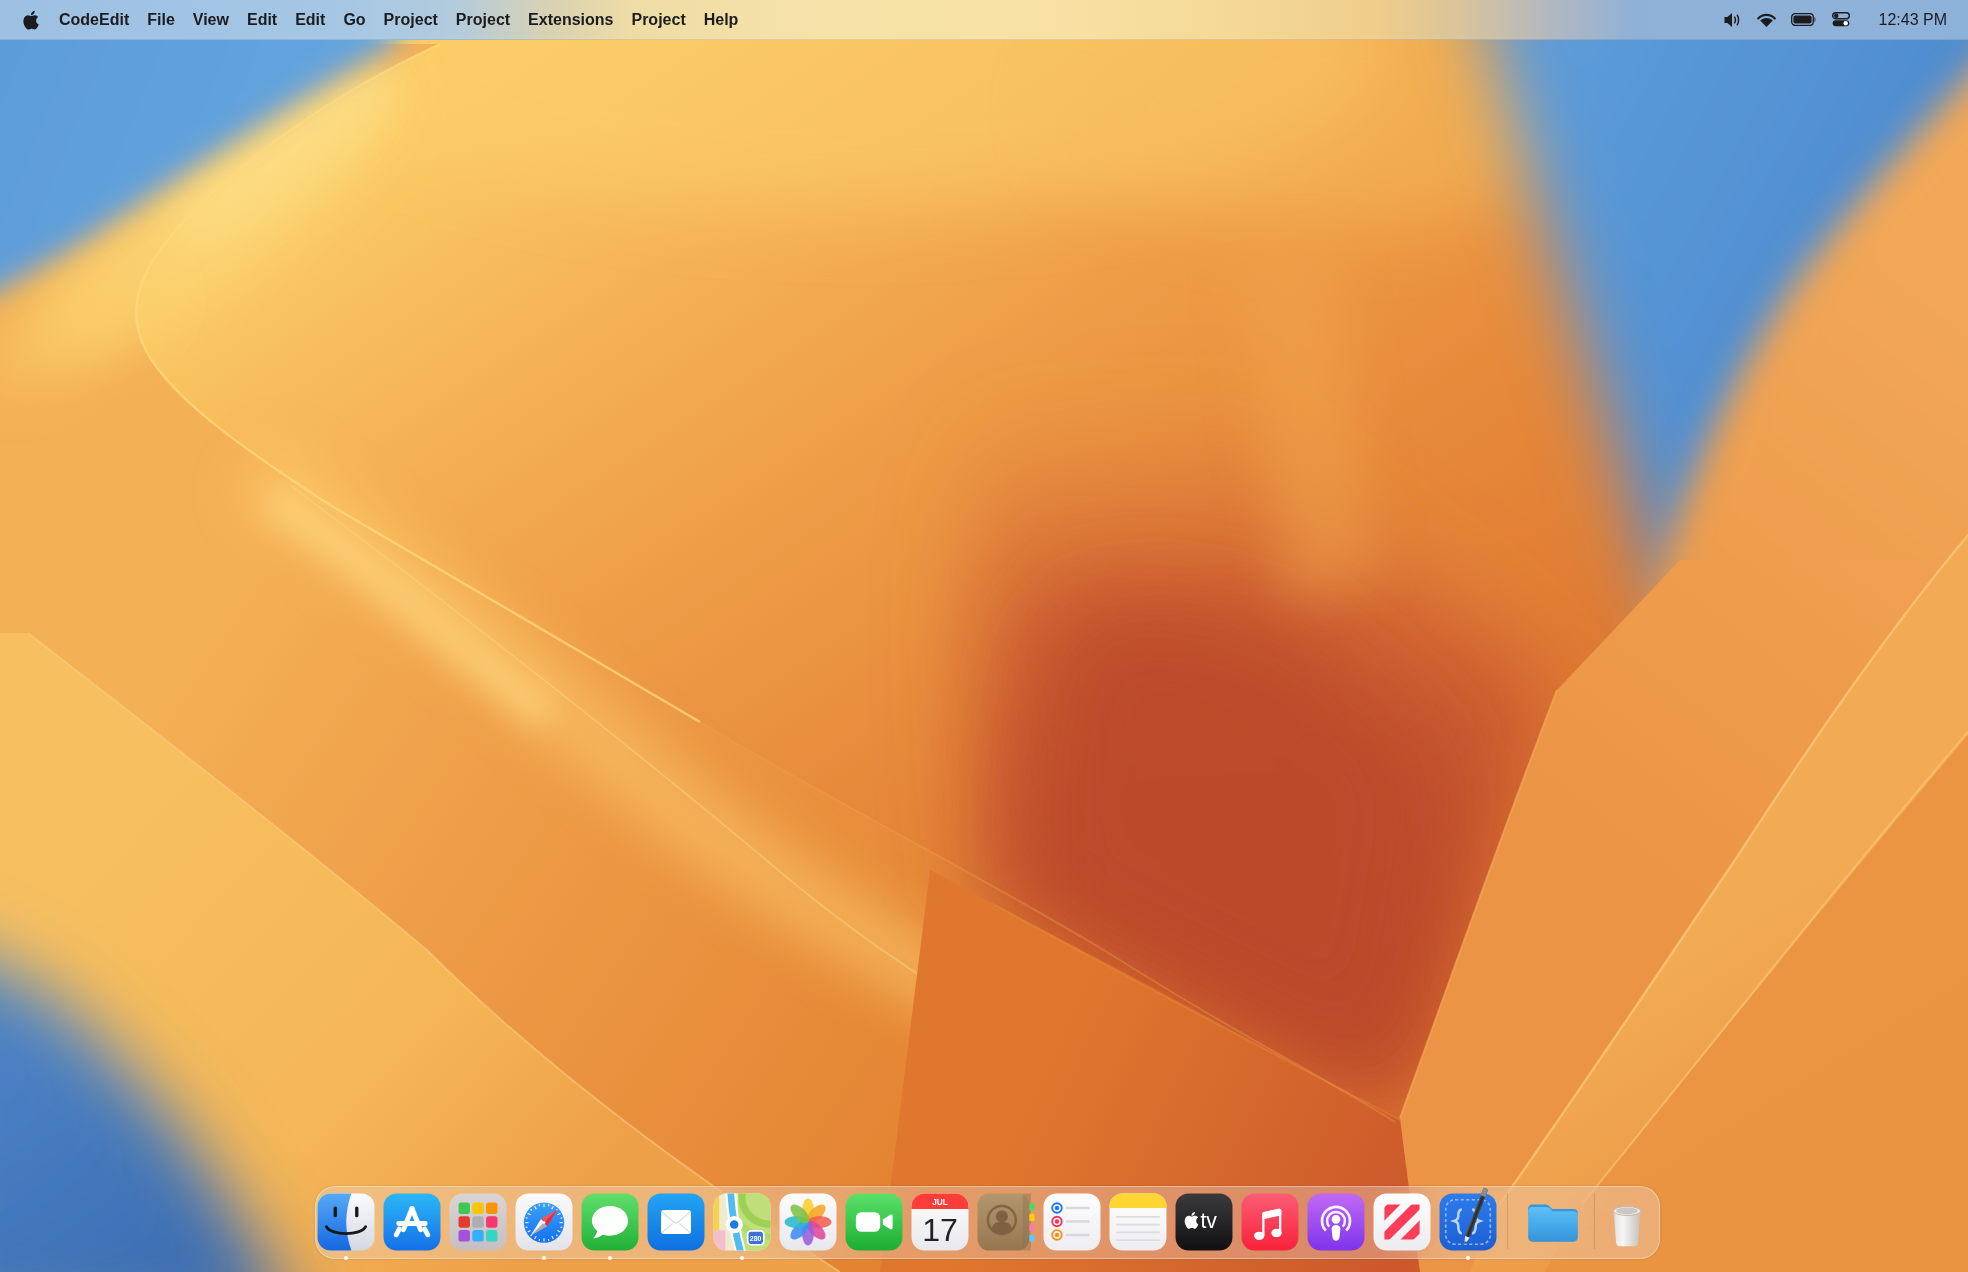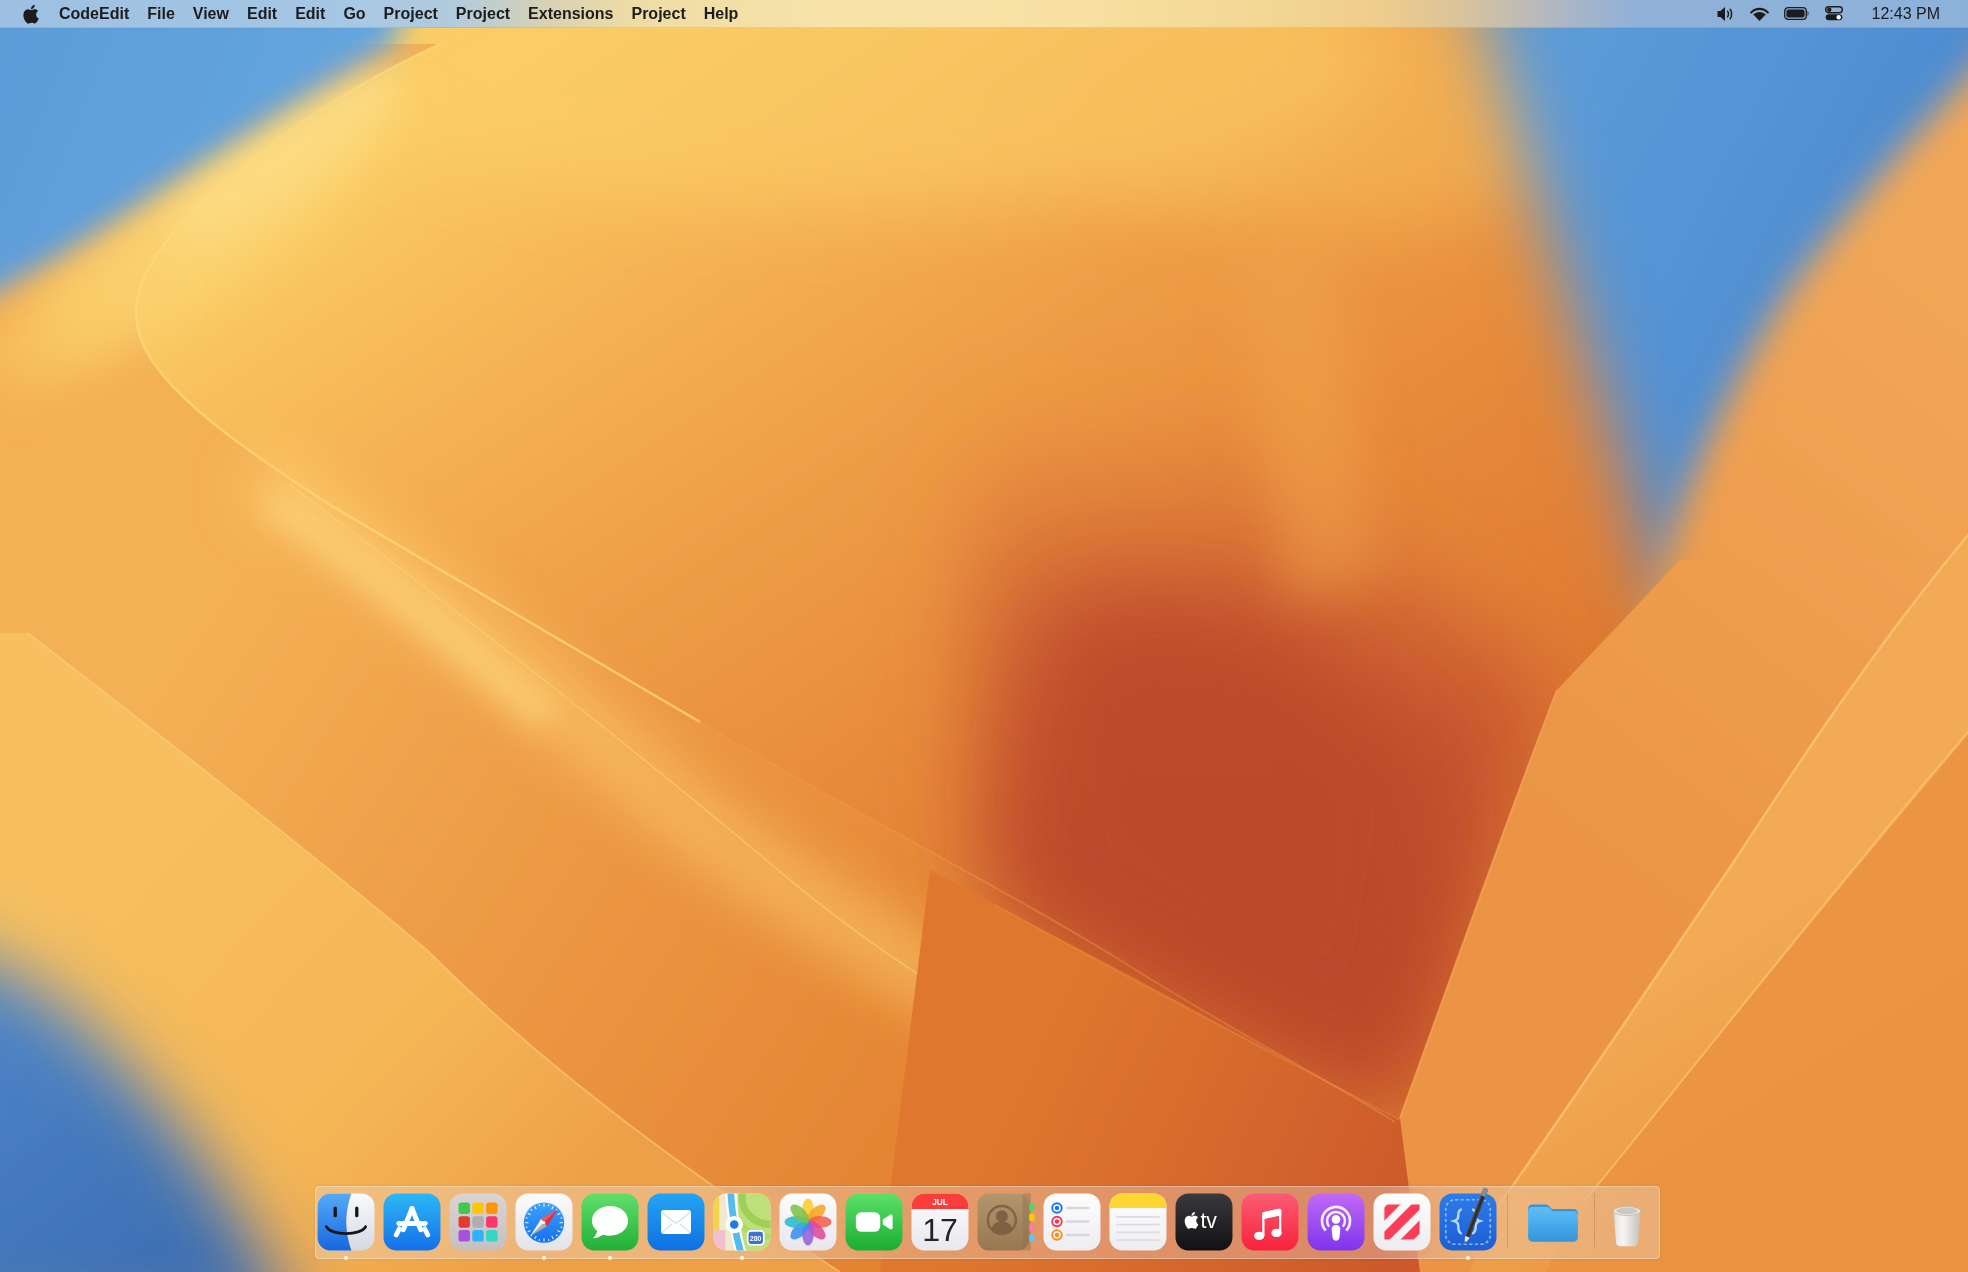--- a/index.html
+++ b/index.html
@@ -5,7 +5,7 @@
   html,body{margin:0;padding:0;}
   body{width:1968px;height:1272px;overflow:hidden;position:relative;font-family:"Liberation Sans",sans-serif;background:#EE9C48;}
   #wall{position:absolute;left:0;top:0;}
-  #menubar{position:absolute;left:0;top:0;width:1968px;height:28px;
+  #menubar{position:absolute;left:0;top:0;width:1968px;height:40px;
     background:linear-gradient(90deg,#9dc0e2 0%,#a5c7e5 17%,#b2cbdd 23%,#d9d2b2 28%,#eedca6 32%,#f7e3a8 42%,#f7e0a2 55%,#f4d795 64%,#efcd8b 70%,#dbc49a 74%,#b0b7c2 79%,#90b1d7 83%,#8db2da 100%);
     display:flex;align-items:center;color:#1c1c1e;font-size:16px;border-bottom:1px solid rgba(70,90,120,0.15);box-sizing:border-box;}
   .mitem{padding:0 9px;white-space:nowrap;font-weight:bold;}

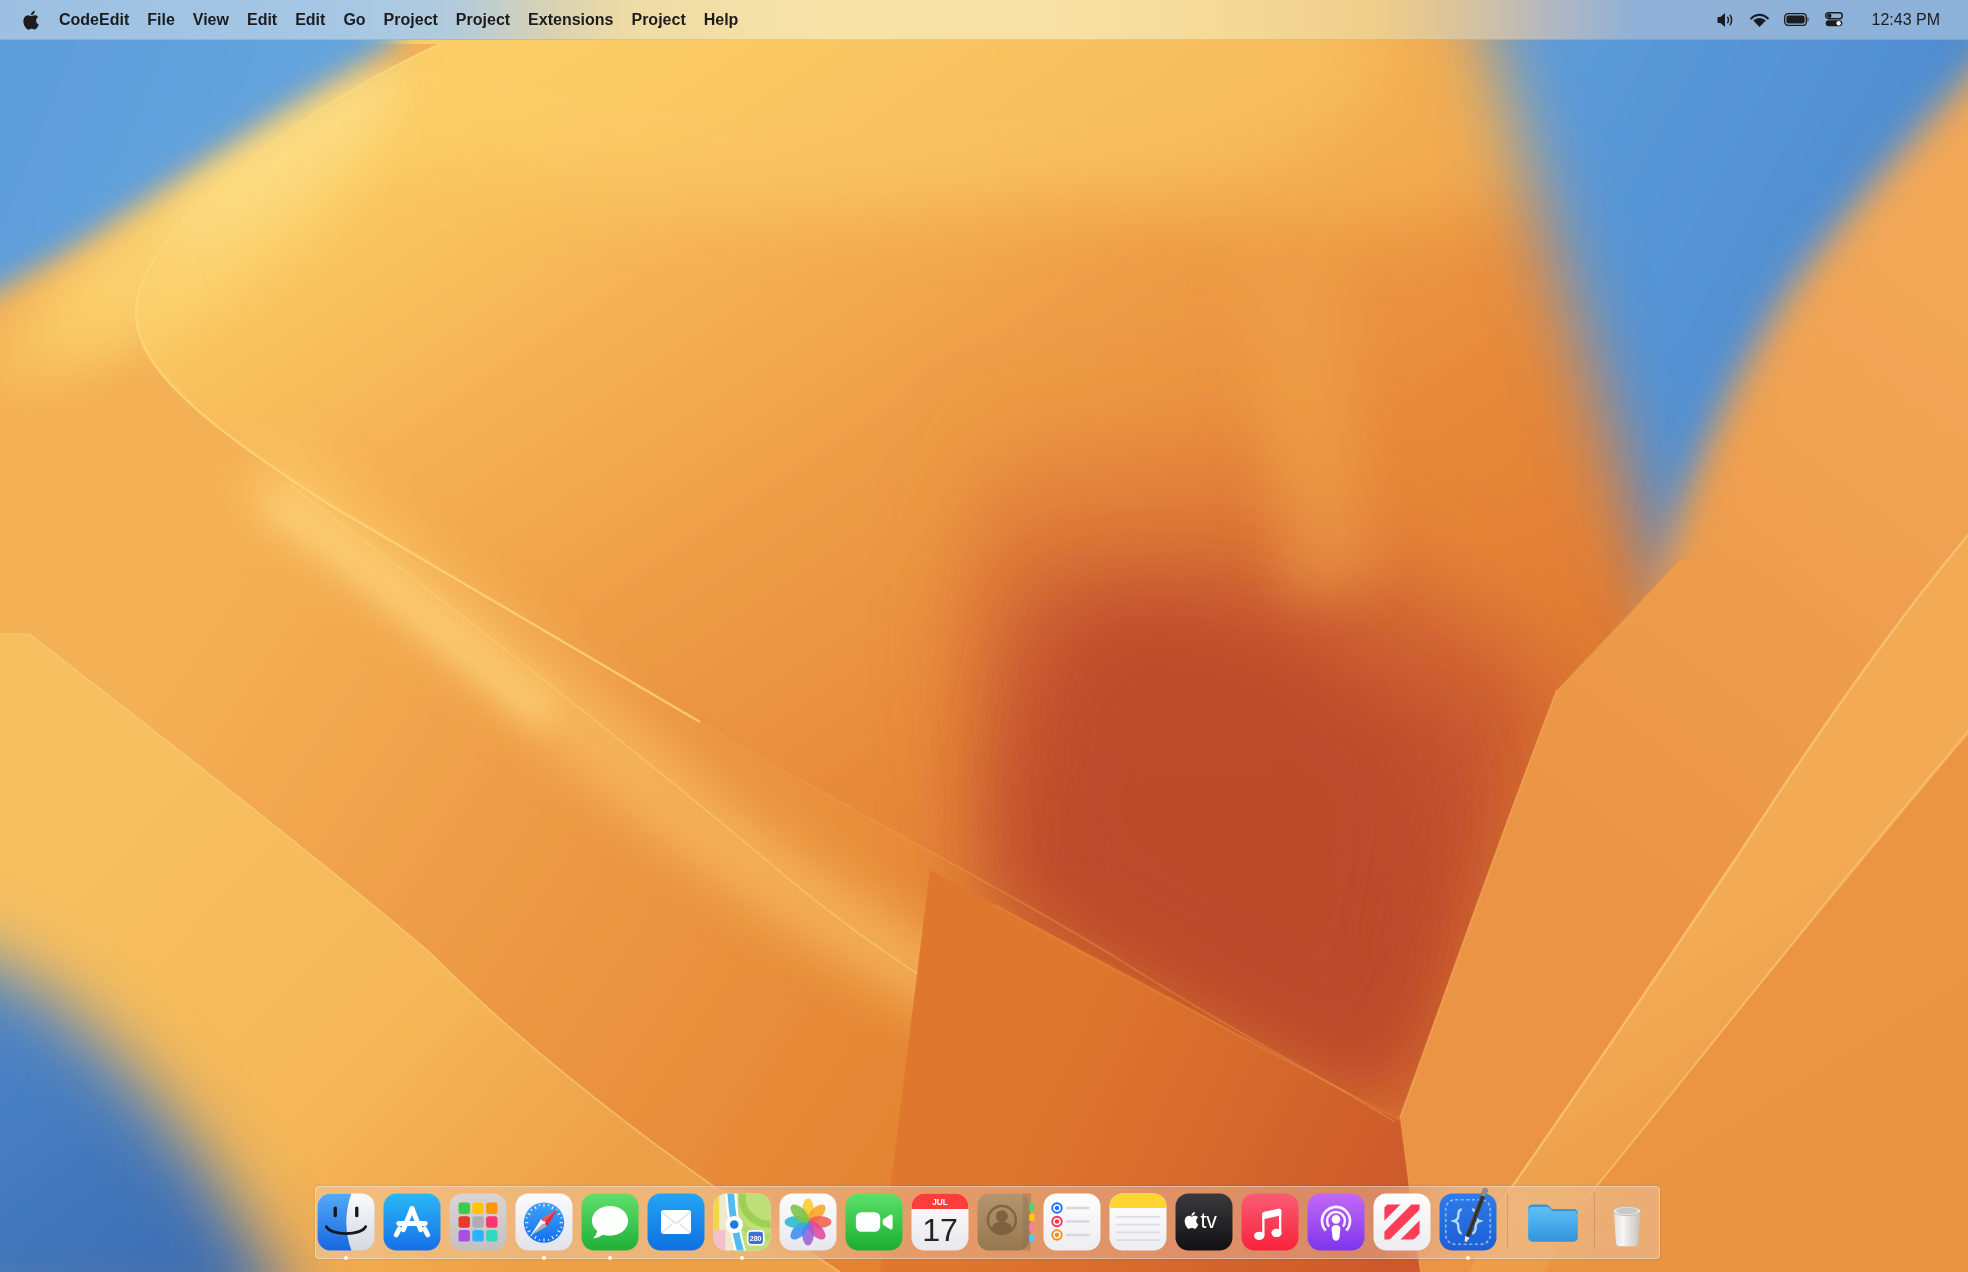--- a/index.html
+++ b/index.html
@@ -179,7 +179,7 @@
       <rect x="0.7" y="8.3" width="16.6" height="6" rx="3" fill="#1c1c1e"></rect>
       <circle cx="13.7" cy="11.3" r="2.2" fill="#fff"></circle>
     </svg>
-    <div style="padding-right:28px;white-space:nowrap;font-size:16px;margin-left:16px;">12:43 PM</div>
+    <div style="padding-right:21px;white-space:nowrap;font-size:16px;margin-left:16px;">12:43 PM</div>
   </div>
 </div>
 

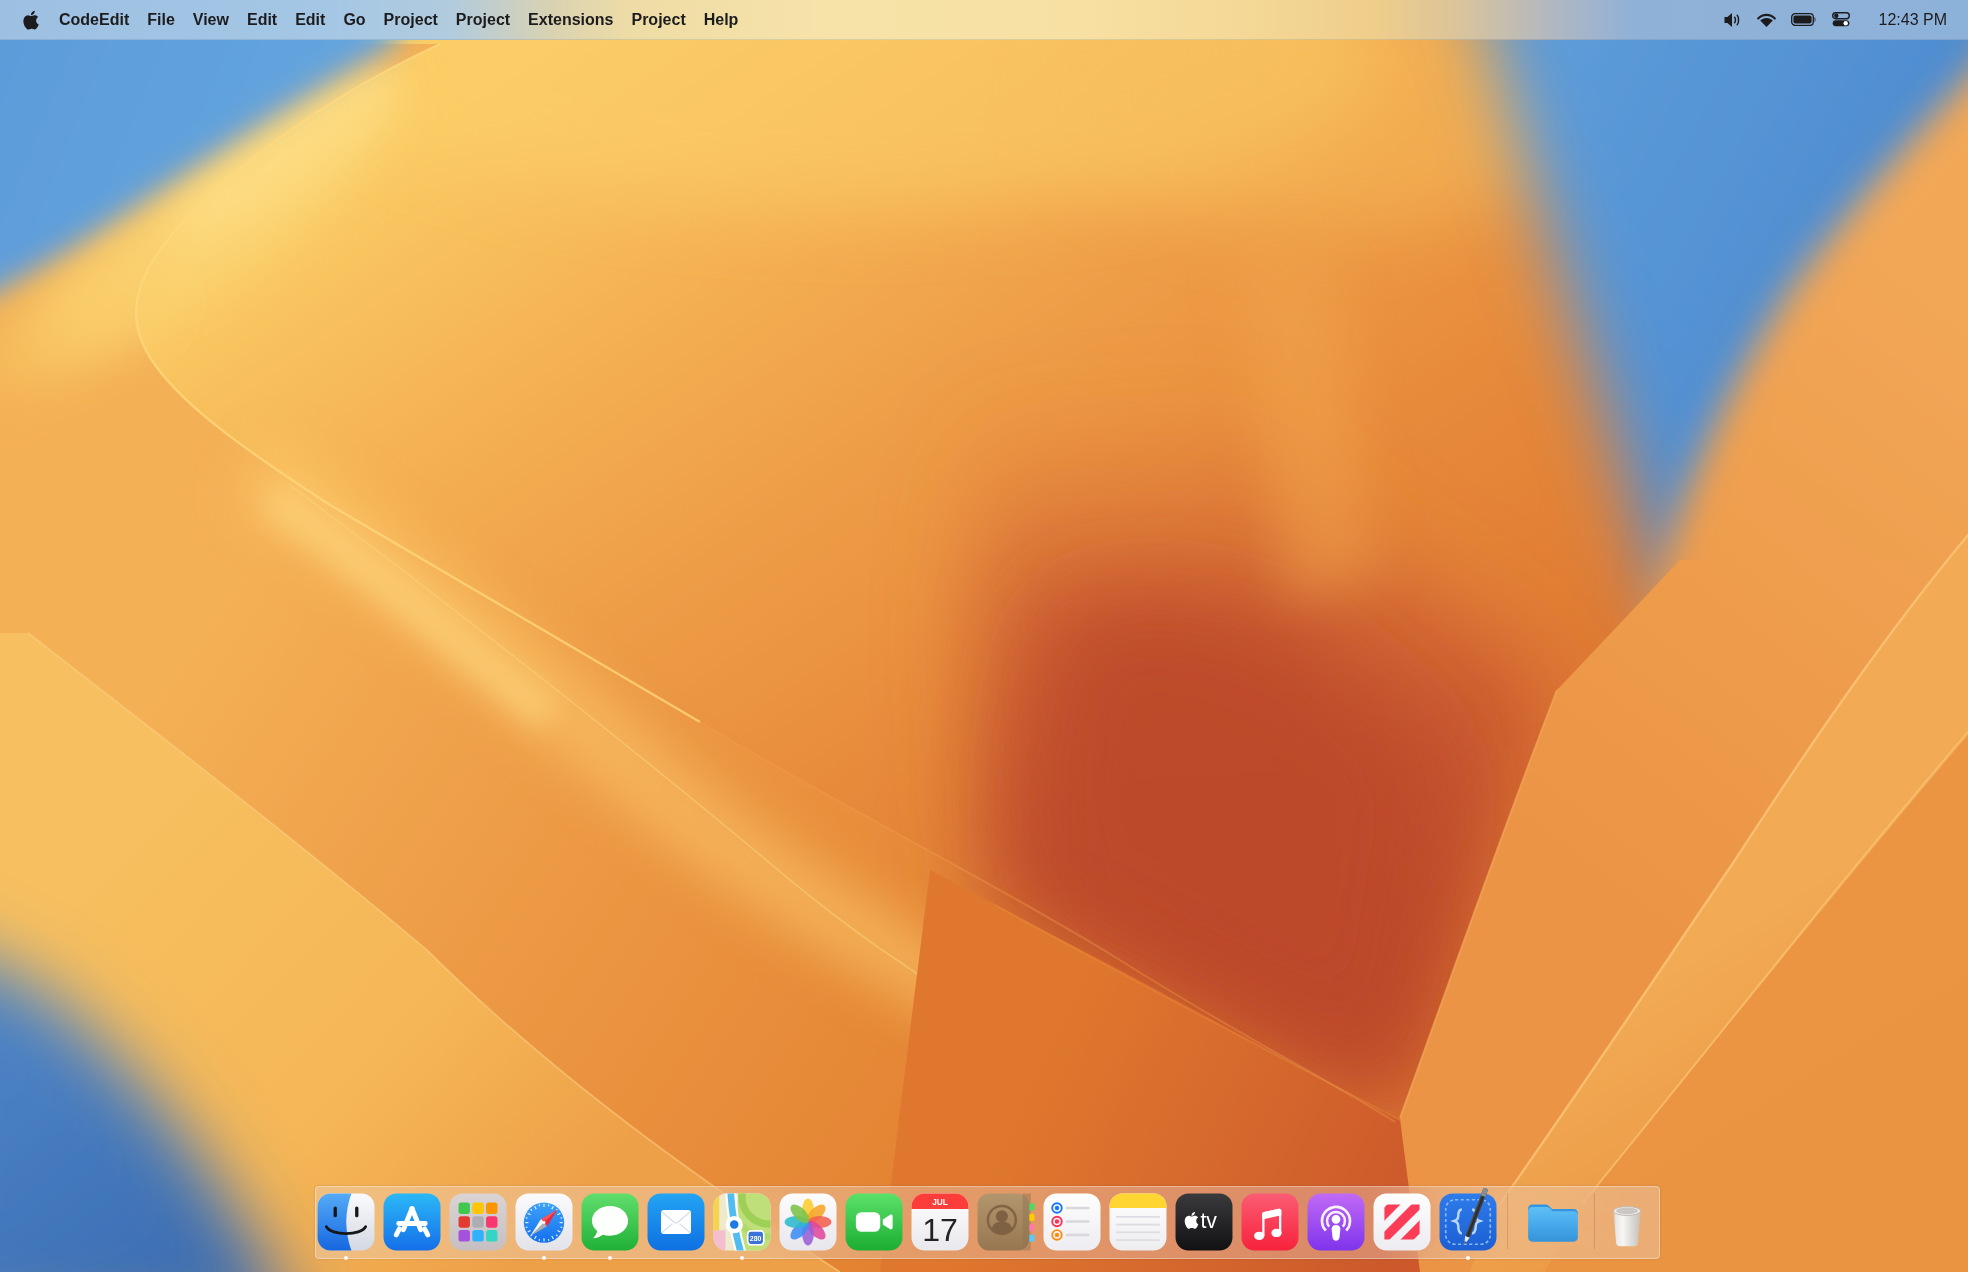--- a/index.html
+++ b/index.html
@@ -10,7 +10,7 @@
     display:flex;align-items:center;color:#1c1c1e;font-size:16px;border-bottom:1px solid rgba(70,90,120,0.15);box-sizing:border-box;}
   .mitem{padding:0 9px;white-space:nowrap;font-weight:bold;}
   .mright{display:flex;align-items:center;margin-left:auto;}
-  #dock{position:absolute;left:315px;top:1186px;width:1345px;height:73px;border-radius:4px;
+  #dock{position:absolute;left:315px;top:1186px;width:1345px;height:73px;border-radius:20px;
     background:rgba(234,220,214,0.36);border:1px solid rgba(255,255,255,0.34);
     box-shadow:0 0 2px rgba(80,50,30,0.25);
     -webkit-backdrop-filter:blur(26px) saturate(1.05);backdrop-filter:blur(26px) saturate(1.05);

